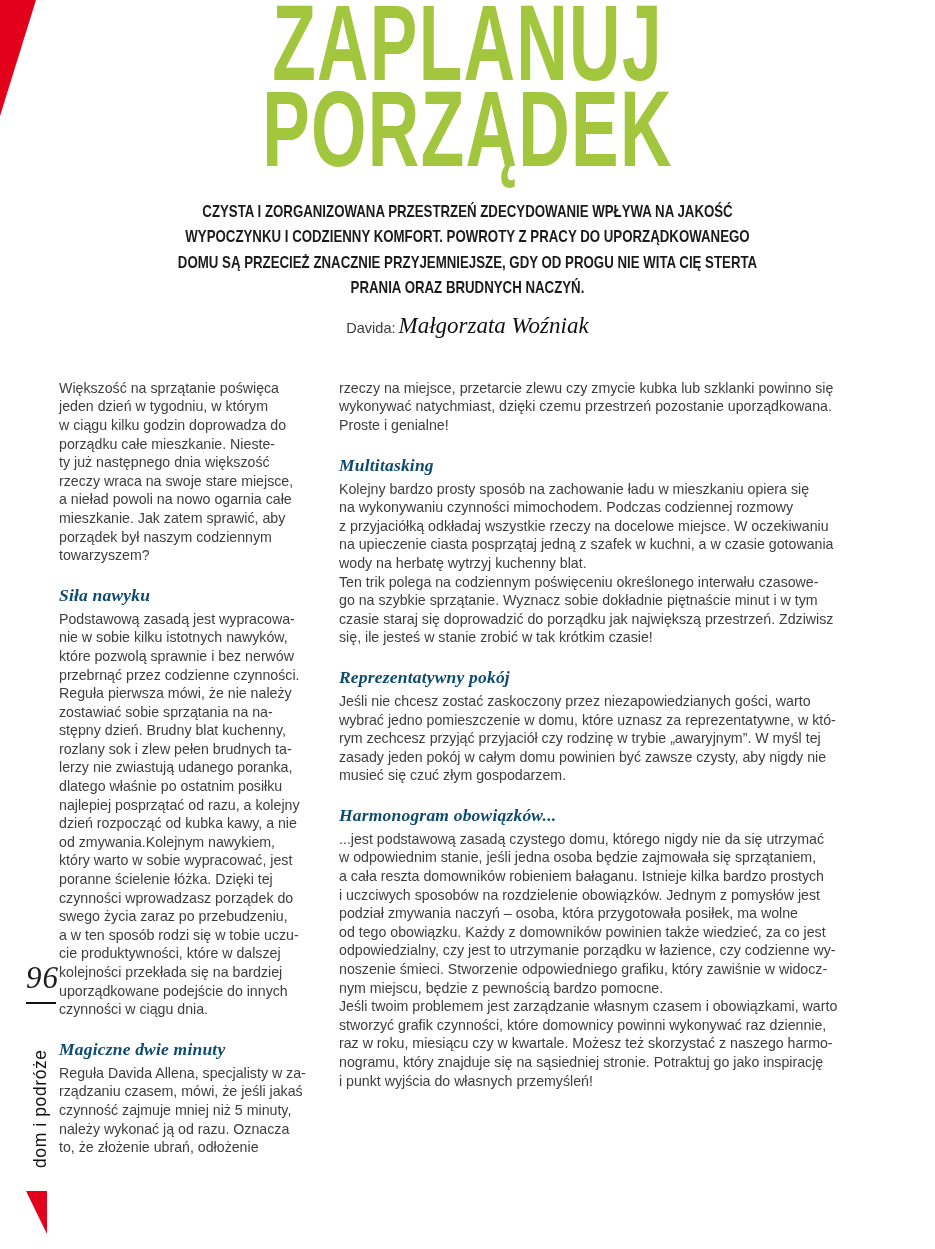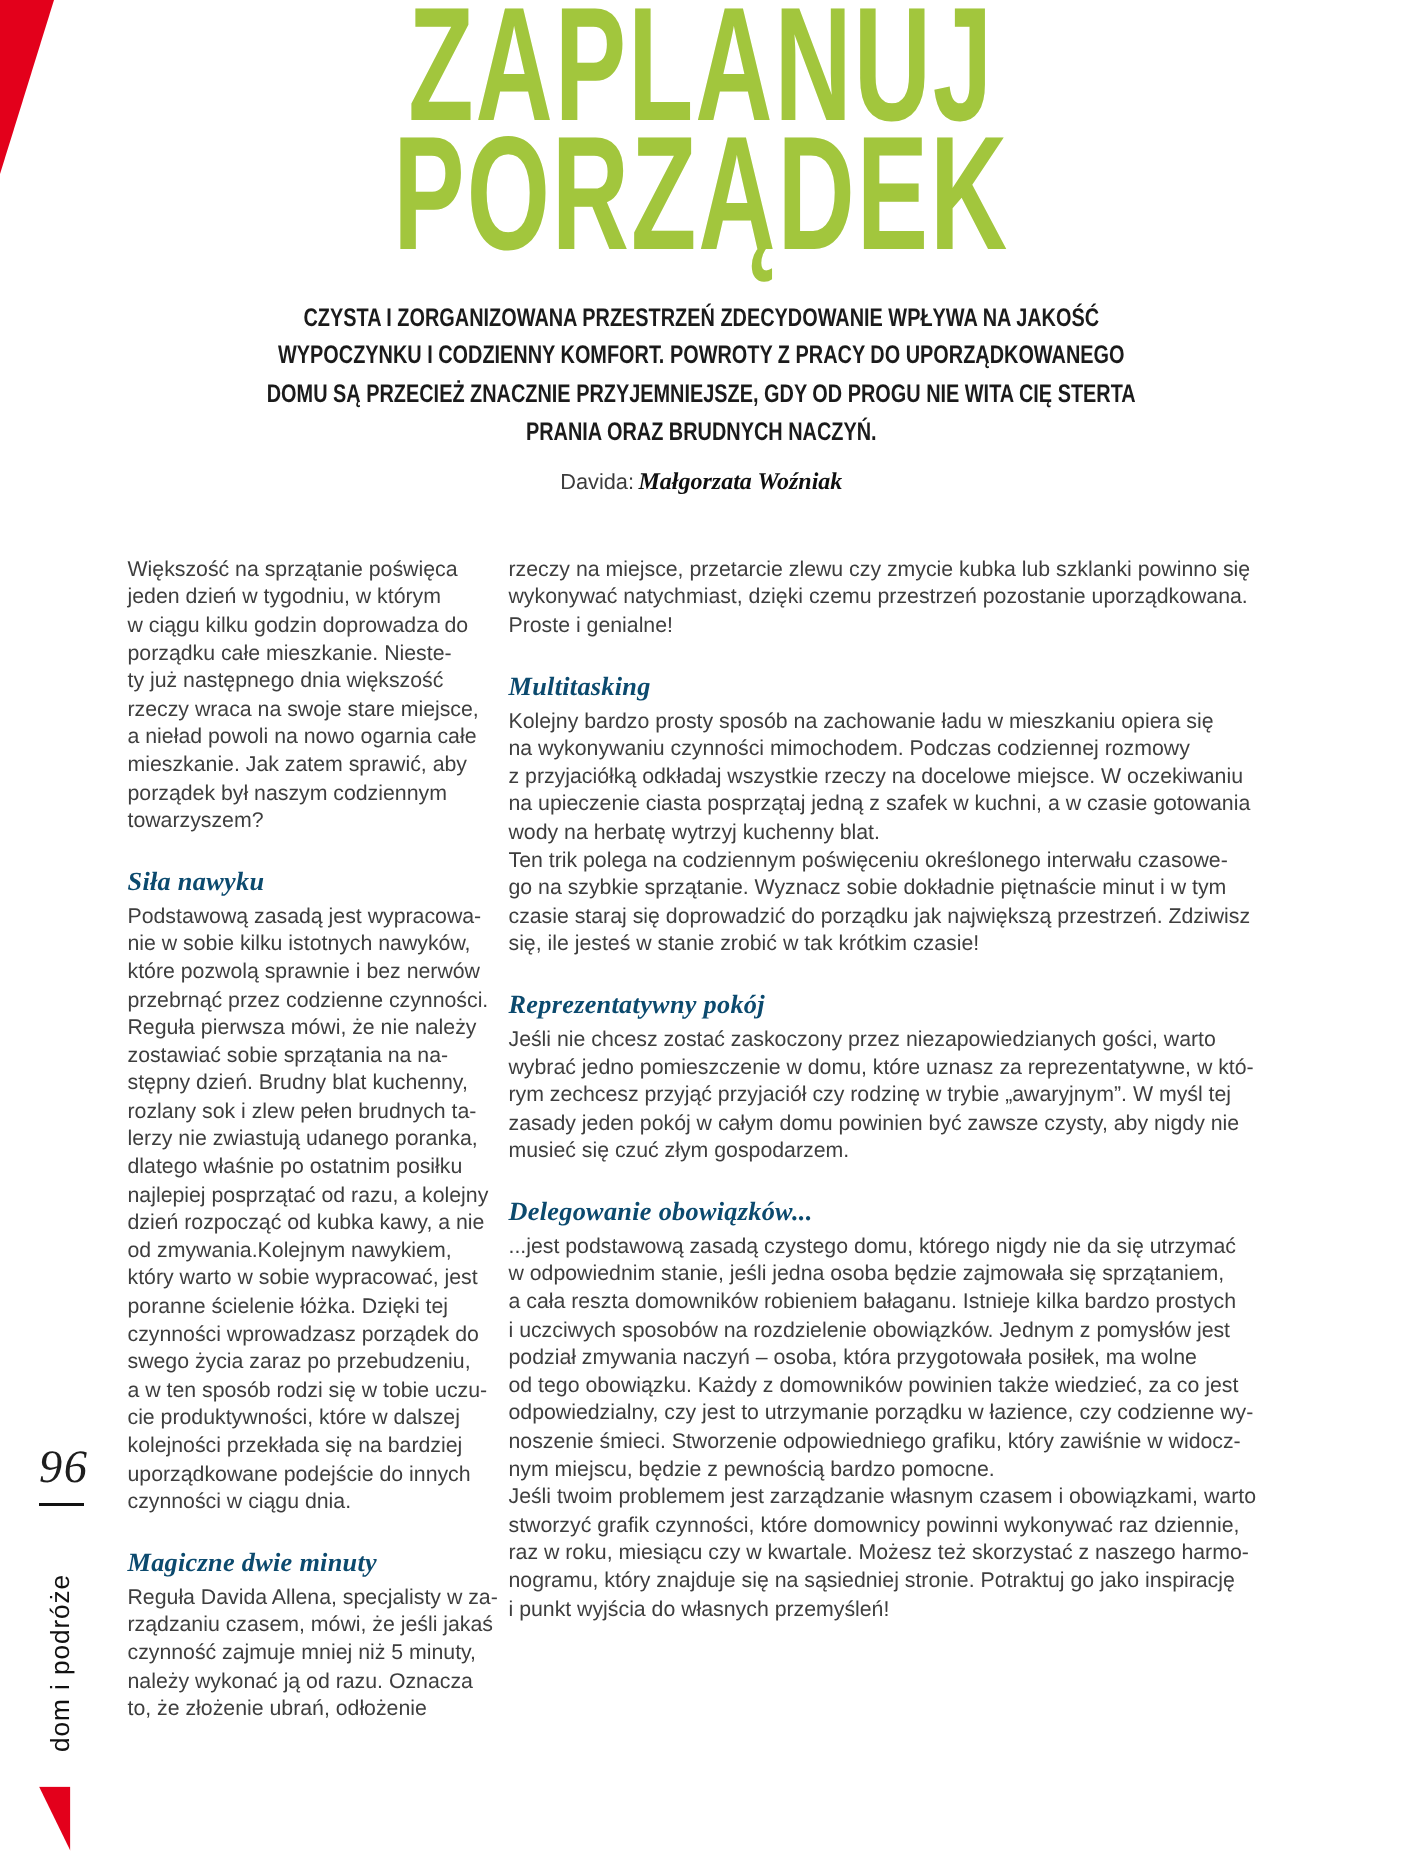--- a/index.html
+++ b/index.html
@@ -50,8 +50,8 @@
   }
   .byline { margin-top: 12px; font-size: 14.5px; color: #3c3c3c; }
   .byline .byline-name {
-    font-family: "Liberation Serif", serif; font-style: italic; font-weight: 700;
-    font-size: 16px; color: #101010; margin-left: 3px;
+    font-family: "Liberation Serif", serif; font-style: italic; font-weight: 400;
+    font-size: 23px; color: #101010; margin-left: 3px;
   }
 
   

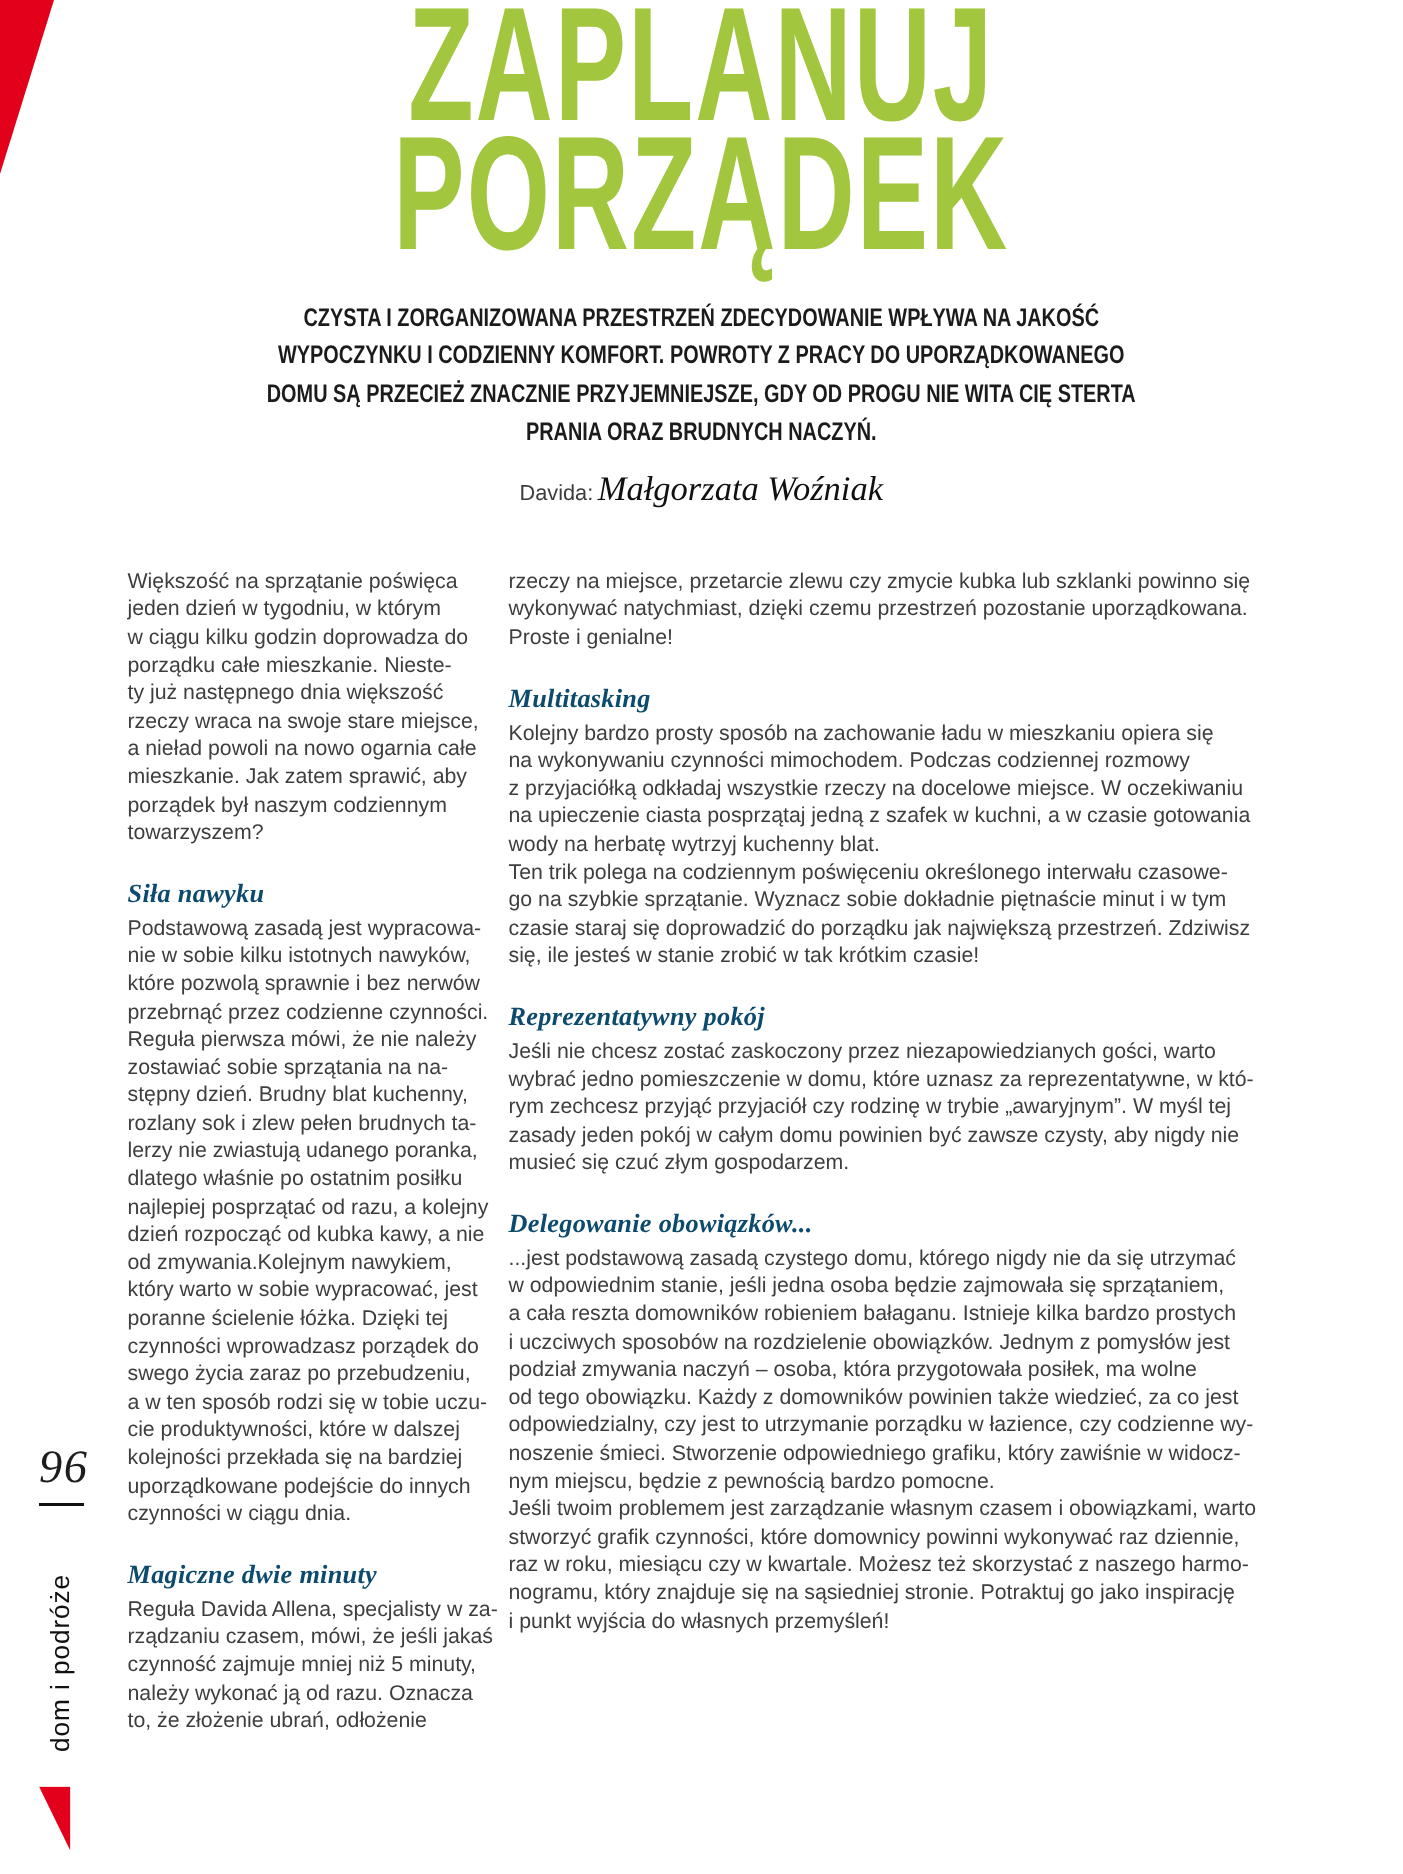--- a/index.html
+++ b/index.html
@@ -56,8 +56,8 @@
 
   
   .columns {
-    display: flex; gap: 8px;
-    padding-left: 85px; padding-right: 50px; margin-top: 40px;
+    display: flex; gap: 34px;
+    padding-left: 59px; padding-right: 50px; margin-top: 40px;
   }
   .col-left { width: 246px; flex: 0 0 auto; }
   .col-right { flex: 1 1 auto; }

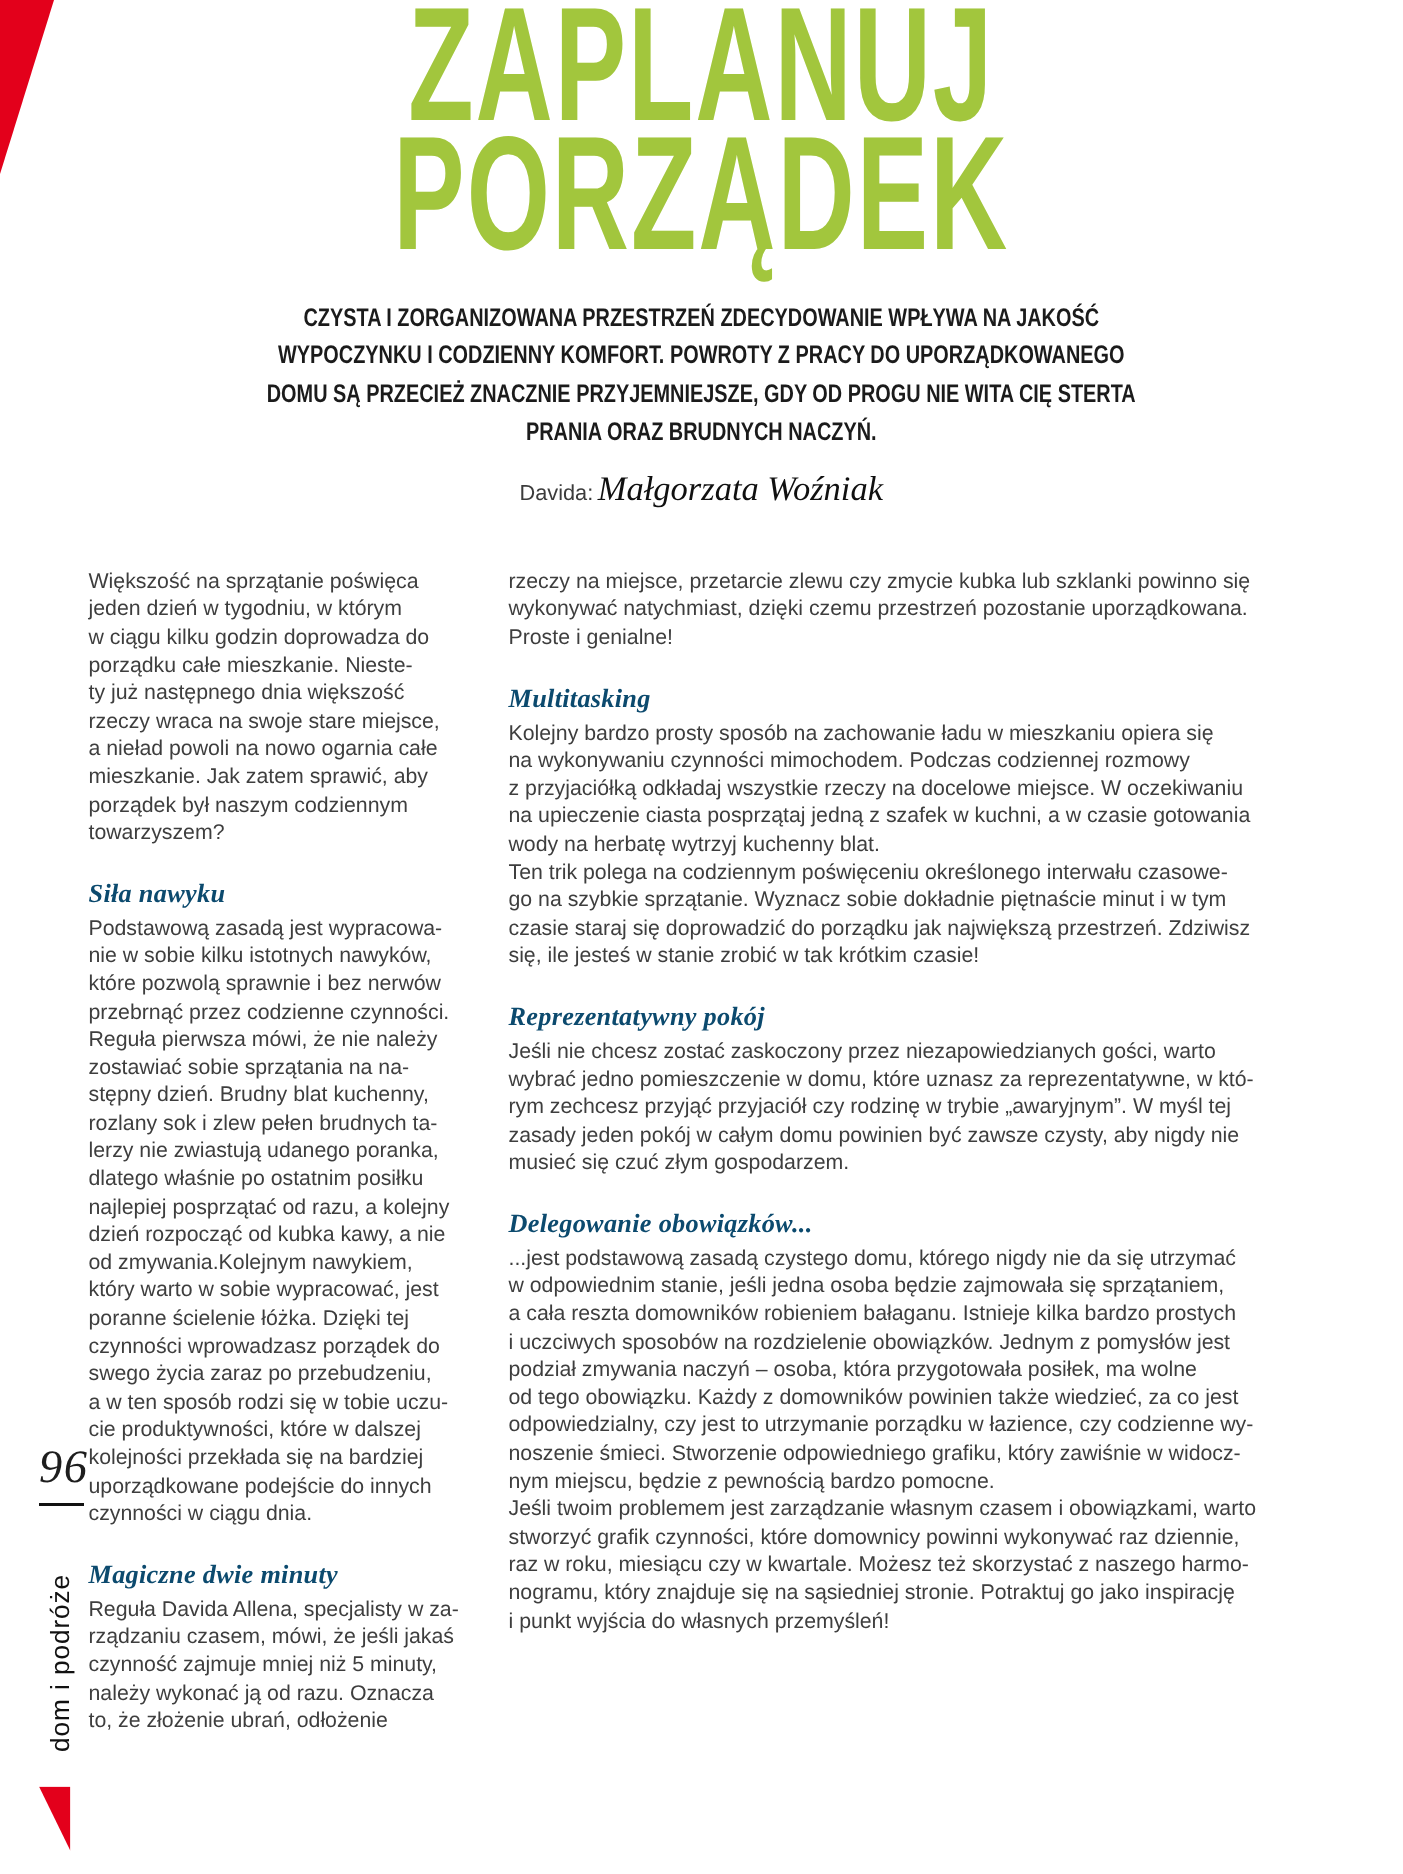--- a/index.html
+++ b/index.html
@@ -155,7 +155,7 @@
 rym zechcesz przyjąć przyjaciół czy rodzinę w trybie „awaryjnym”. W myśl tej
 zasady jeden pokój w całym domu powinien być zawsze czysty, aby nigdy nie
 musieć się czuć złym gospodarzem.</p>
-      <h3 class="section-heading">Delegowanie obowiązków...</h3>
+      <h3 class="section-heading">Harmonogram obowiązków...</h3>
       <p class="body-para">...jest podstawową zasadą czystego domu, którego nigdy nie da się utrzymać
 w odpowiednim stanie, jeśli jedna osoba będzie zajmowała się sprzątaniem,
 a cała reszta domowników robieniem bałaganu. Istnieje kilka bardzo prostych

